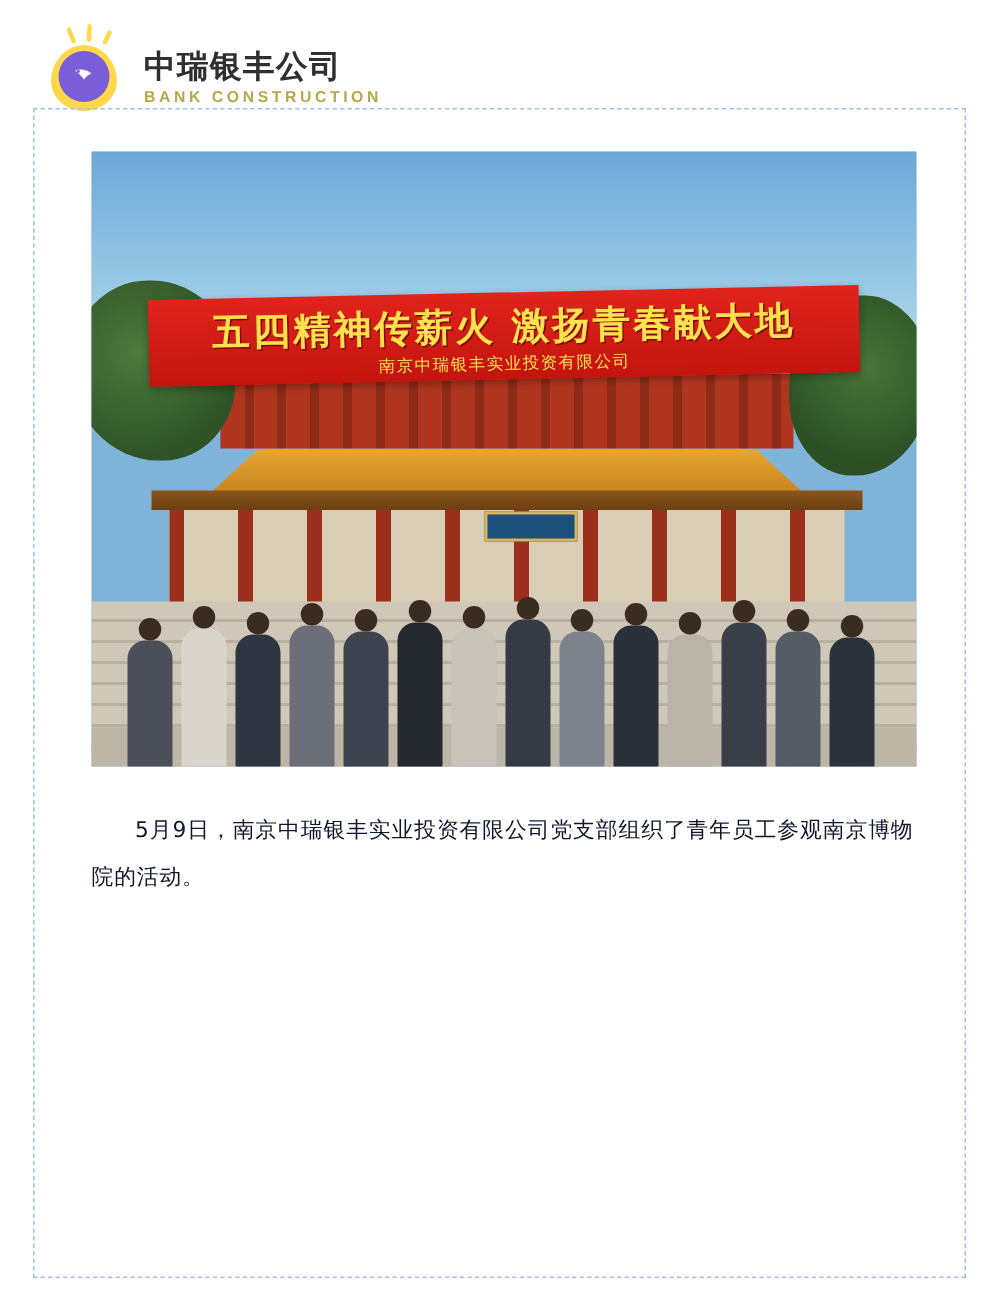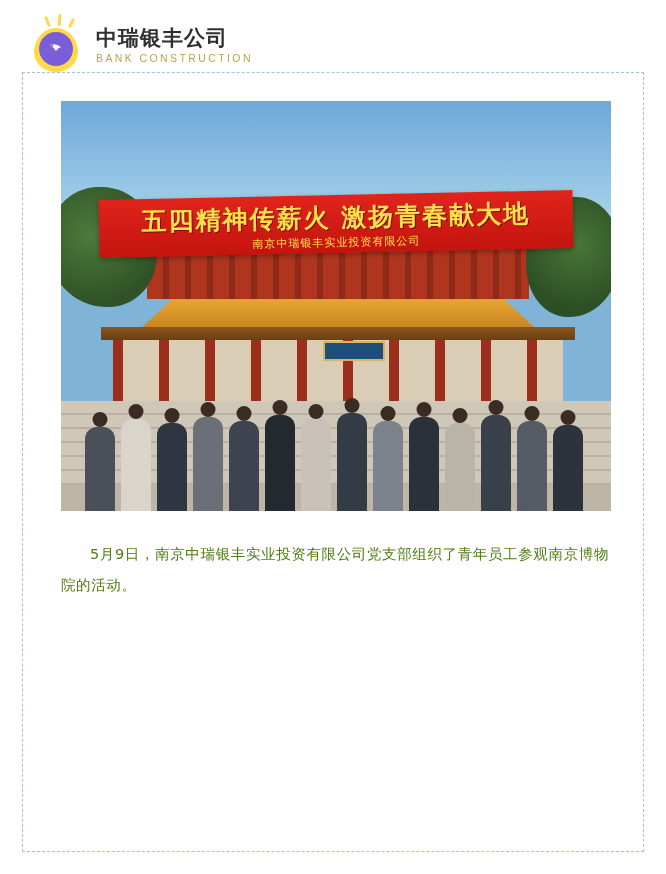--- a/index.html
+++ b/index.html
@@ -22,7 +22,7 @@
     padding: 12px 0 0 26px;
     box-sizing: border-box;
     display: flex;
-    align-items: flex-start;
+    align-items: center;
   }
   .logo-wrap {
     position: relative;

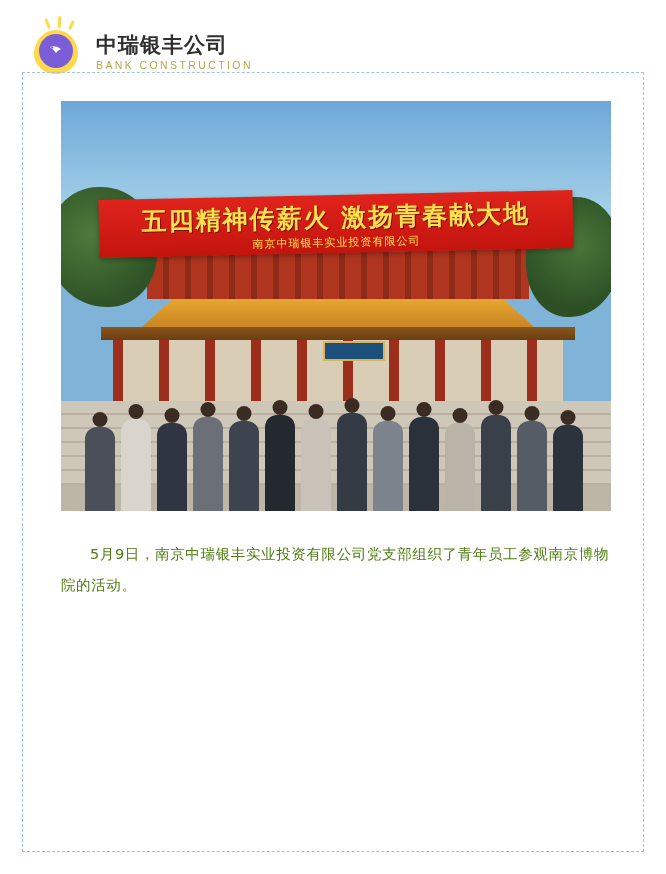--- a/index.html
+++ b/index.html
@@ -76,7 +76,7 @@
   .brand-en {
     margin-top: 3px;
     font-size: 10.5px;
-    font-weight: normal;
+    font-weight: bold;
     color: #b7a74c;
     letter-spacing: 2.4px;
   }

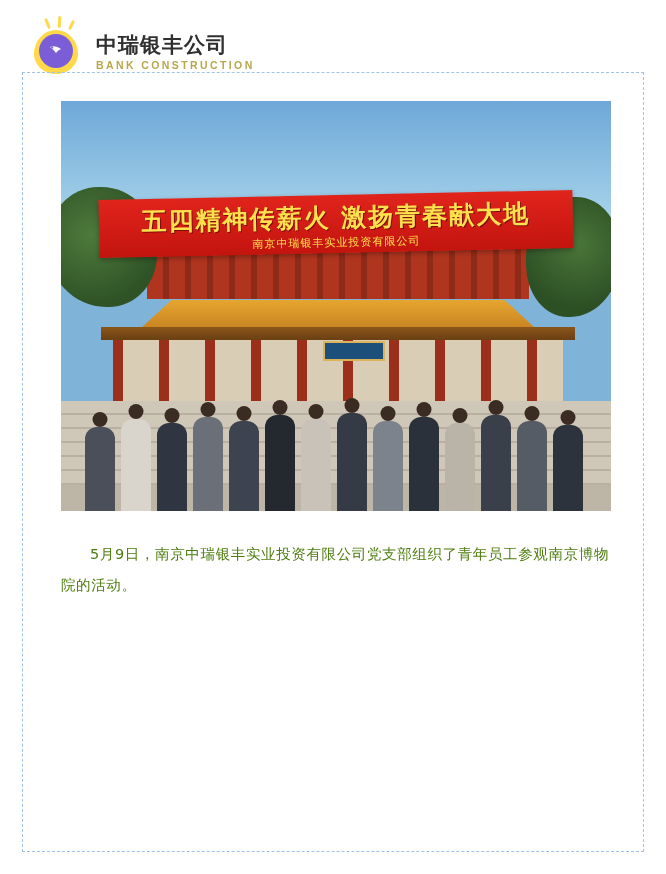--- a/index.html
+++ b/index.html
@@ -206,7 +206,7 @@
     font-family: "DejaVu Sans", sans-serif;
     font-size: 14.5px;
     line-height: 2.15;
-    color: #4d7c0f;
+    color: #0f172a;
     text-align: justify;
     text-indent: 2em;
     letter-spacing: .6px;

